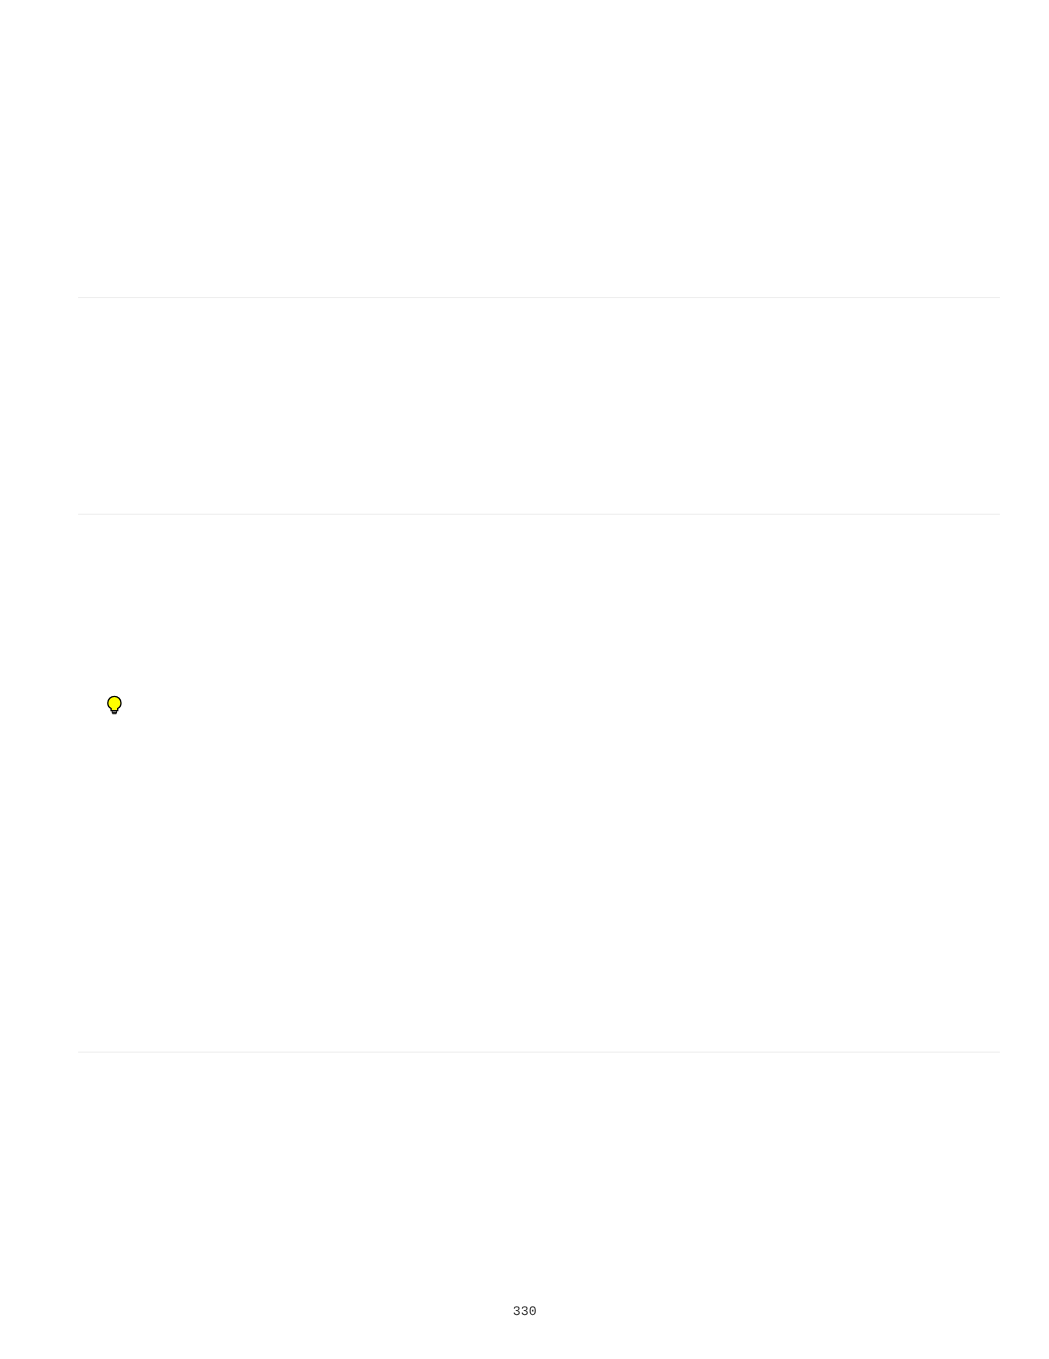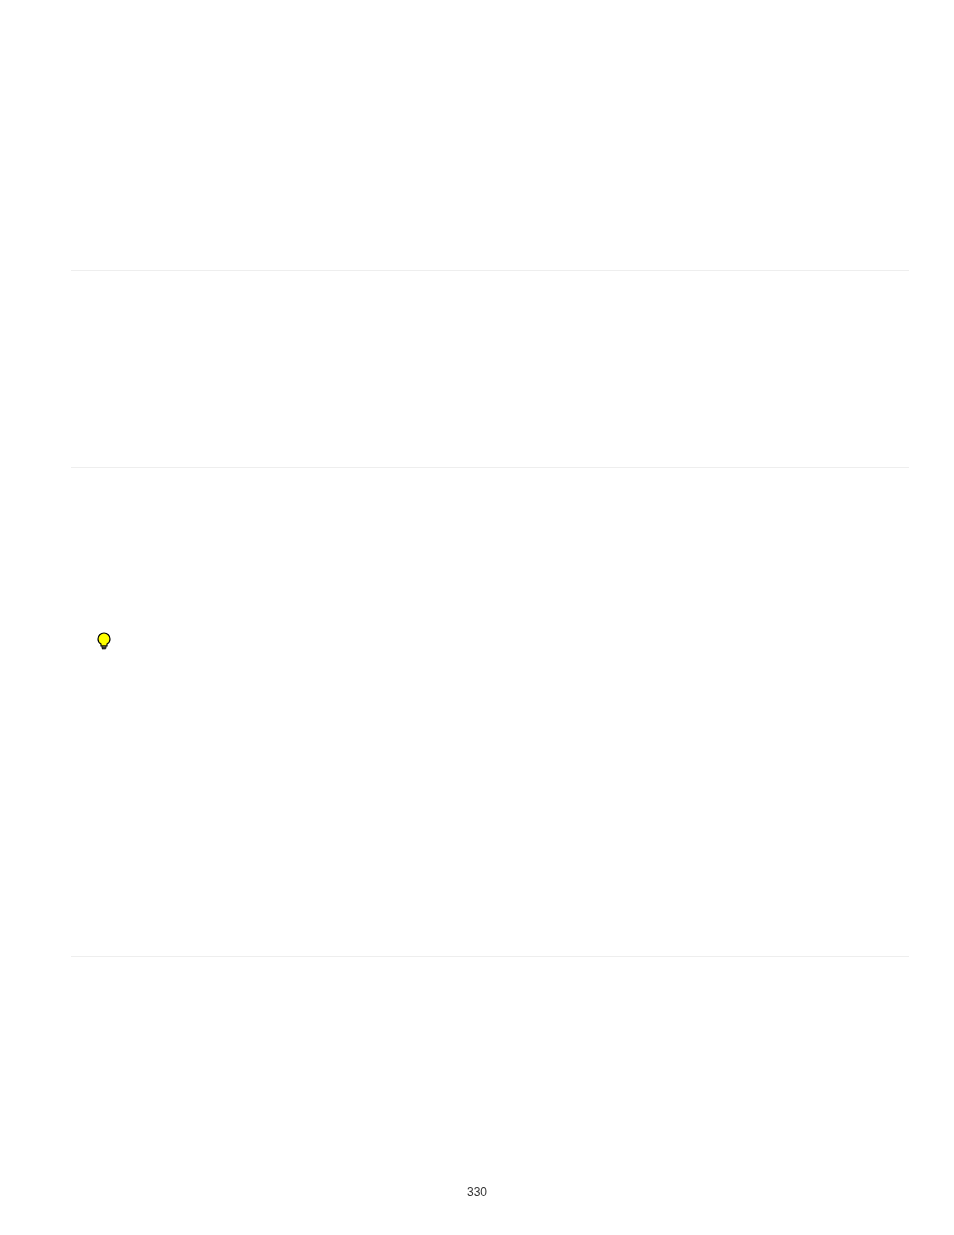--- a/index.html
+++ b/index.html
@@ -50,6 +50,7 @@
       transform: translateX(-50%);
       font-size: 12px;
       color: #333333;
+      font-family: Liberation Mono, monospace;
     }
   </style>
 </head>

